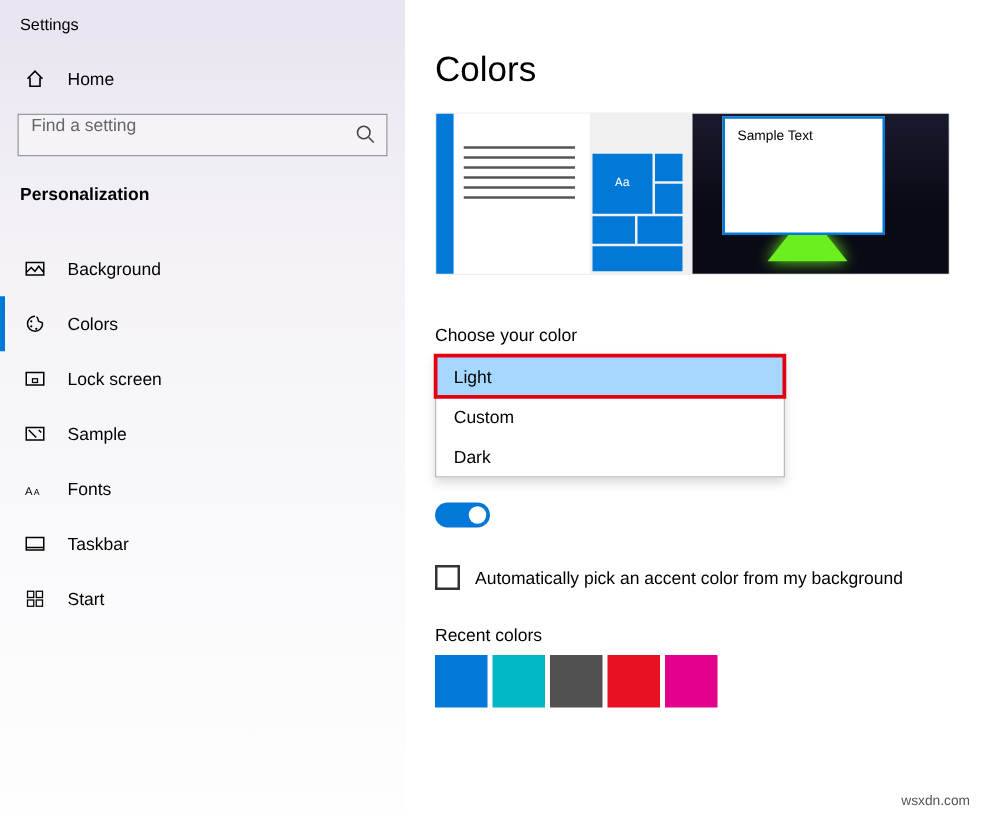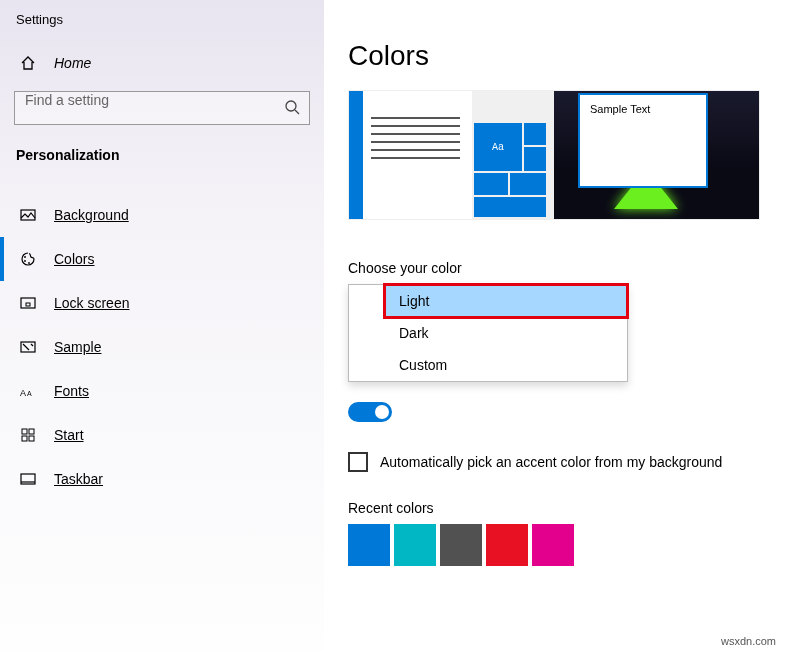--- a/index.html
+++ b/index.html
@@ -10,7 +10,7 @@
   .app-title { font-size: 13px; padding: 2px 0 18px 16px; color: #000; }
   .home-row { display: flex; align-items: center; padding: 10px 0 10px 20px; cursor: pointer; }
   .home-row .icon { width: 16px; height: 14px; margin-right: 18px; }
-  .home-row span { font-size: 14px; font-style: italic; }
+  .home-row span { font-size: 14px; }
   .search-wrap { margin: 10px 14px 0 14px; position: relative; }
   .search-input { width: 100%; height: 34px; border: 1px solid #999; background: rgba(255,255,255,0.4); padding: 0 36px 16px 10px; font-size: 14px; }
   .search-input::placeholder { color: #666; font-style: normal; }

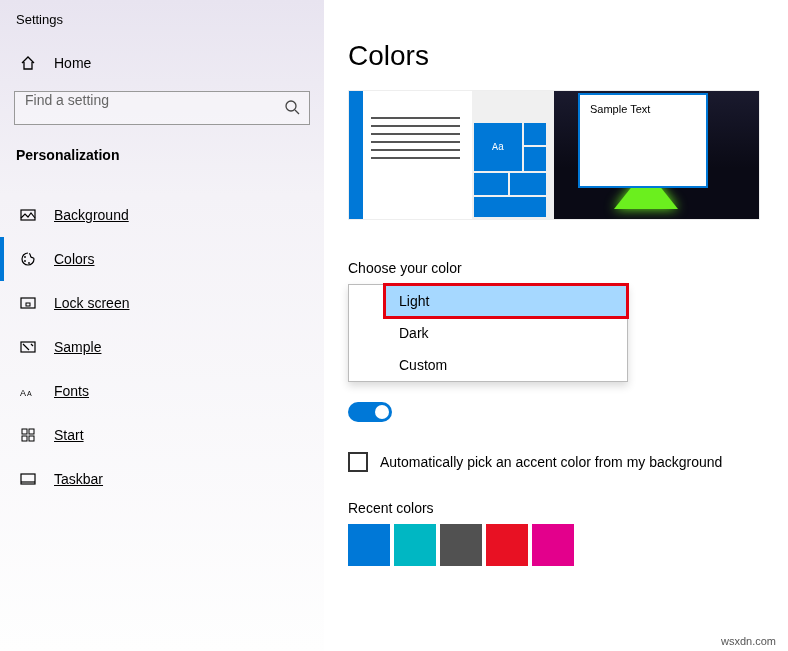--- a/index.html
+++ b/index.html
@@ -16,7 +16,7 @@
   .search-input::placeholder { color: #666; font-style: normal; }
   .search-icon { position: absolute; right: 10px; top: 8px; }
   .category { font-size: 14px; font-weight: 700; padding: 22px 0 10px 16px; }
-  .nav-list { margin-top: 20px; text-decoration: underline; }
+  .nav-list { margin-top: 20px; }
   .nav-item { display: flex; align-items: center; height: 44px; padding-left: 20px; cursor: pointer; position: relative; font-size: 14px; }
   .nav-item .icon { width: 16px; height: 16px; margin-right: 18px; flex-shrink: 0; }
   .nav-item.active::before { content: ""; position: absolute; left: 0; top: 0; bottom: 0; width: 4px; background: #0078d7; }

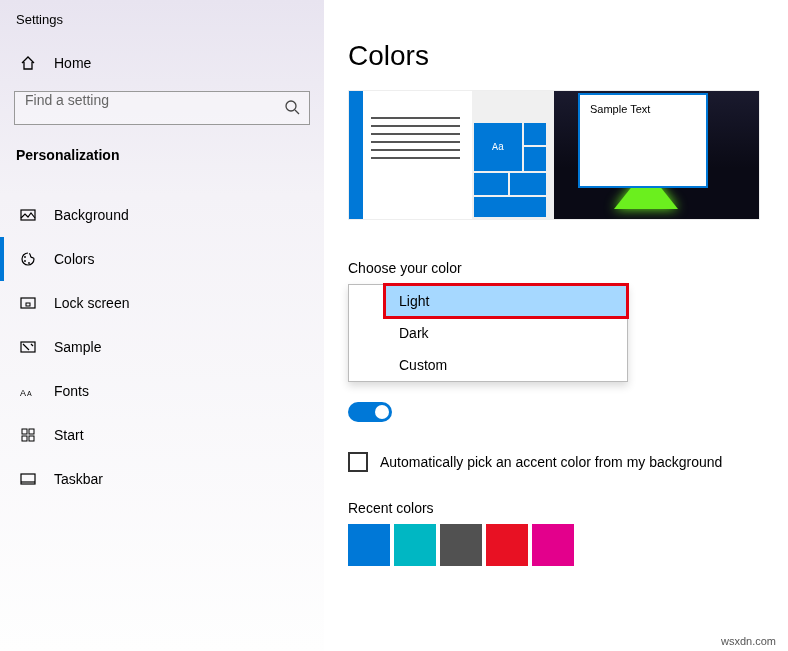--- a/index.html
+++ b/index.html
@@ -39,7 +39,7 @@
   .pd-sample { position: absolute; top: 8px; left: 10px; font-size: 11px; color: #000; }
 
   .section-label { font-size: 14px; margin-bottom: 8px; }
-  .dropdown-open { width: 280px; border: 1px solid #bbb; background: #fff; margin-bottom: 20px; box-shadow: 0 4px 8px rgba(0,0,0,0.15); padding-left: 36px; }
+  .dropdown-open { width: 280px; border: 1px solid #bbb; background: #fff; margin-bottom: 20px; box-shadow: 0 4px 8px rgba(0,0,0,0.15); }
   .dd-option { height: 32px; display: flex; align-items: center; padding-left: 14px; font-size: 14px; cursor: pointer; }
   .dd-option.selected { background: #a6d8ff; outline: 3px solid #e3000f; outline-offset: -1px; }
   .toggle-remnant { margin: 8px 0 30px 0; display: flex; align-items: center; gap: 12px; }

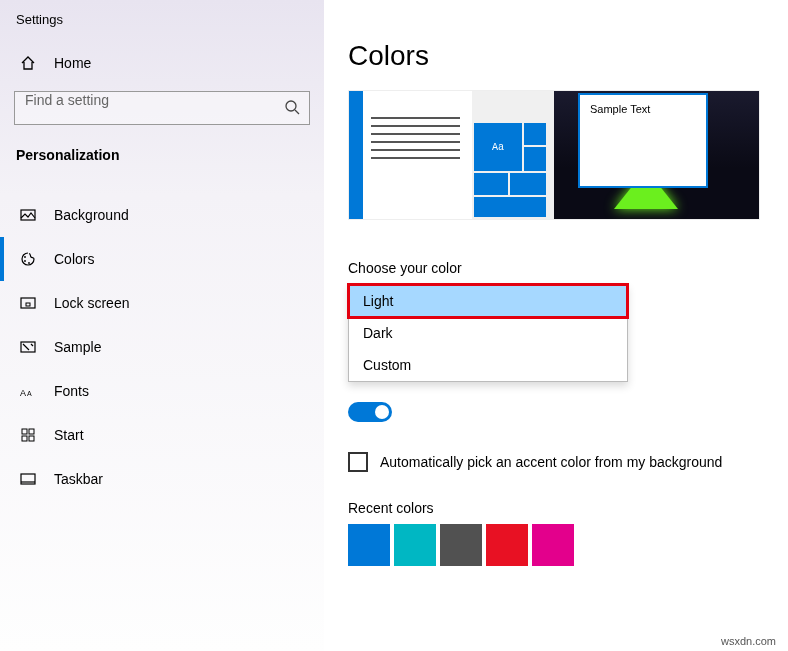--- a/index.html
+++ b/index.html
@@ -174,8 +174,8 @@
   <div class="section-label">Choose your color</div>
   <div class="dropdown-open">
     <div class="dd-option selected">Light</div>
+    <div class="dd-option">Custom</div>
     <div class="dd-option">Dark</div>
-    <div class="dd-option">Custom</div>
   </div>
   <div class="toggle-remnant">
     <div class="toggle"></div>

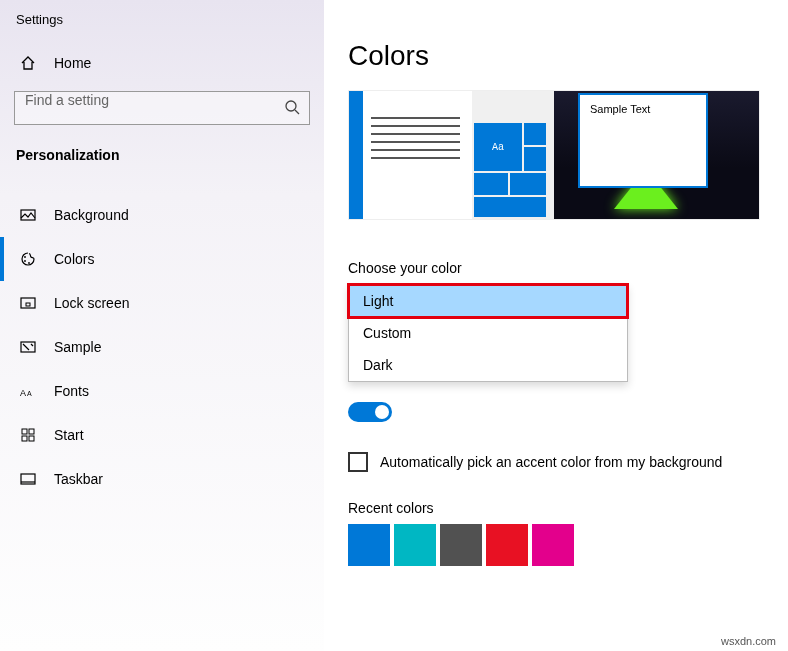--- a/index.html
+++ b/index.html
@@ -123,19 +123,19 @@
     </div>
     <div class="nav-item">
       <span class="icon"><svg viewBox="0 0 16 16" width="16" height="16">
+            <rect x="1" y="3" width="14" height="10" fill="none" stroke="#000" stroke-width="1.2"></rect>
+            <line x1="1" y1="11" x2="15" y2="11" stroke="#000" stroke-width="1.2"></line>
+          </svg></span>
+      <span>Taskbar</span>
+    </div>
+    <div class="nav-item">
+      <span class="icon"><svg viewBox="0 0 16 16" width="16" height="16">
             <rect x="2" y="2" width="5" height="5" fill="none" stroke="#000"></rect>
             <rect x="9" y="2" width="5" height="5" fill="none" stroke="#000"></rect>
             <rect x="2" y="9" width="5" height="5" fill="none" stroke="#000"></rect>
             <rect x="9" y="9" width="5" height="5" fill="none" stroke="#000"></rect>
           </svg></span>
       <span>Start</span>
-    </div>
-    <div class="nav-item">
-      <span class="icon"><svg viewBox="0 0 16 16" width="16" height="16">
-            <rect x="1" y="3" width="14" height="10" fill="none" stroke="#000" stroke-width="1.2"></rect>
-            <line x1="1" y1="11" x2="15" y2="11" stroke="#000" stroke-width="1.2"></line>
-          </svg></span>
-      <span>Taskbar</span>
     </div>
   </div>
 </div>

